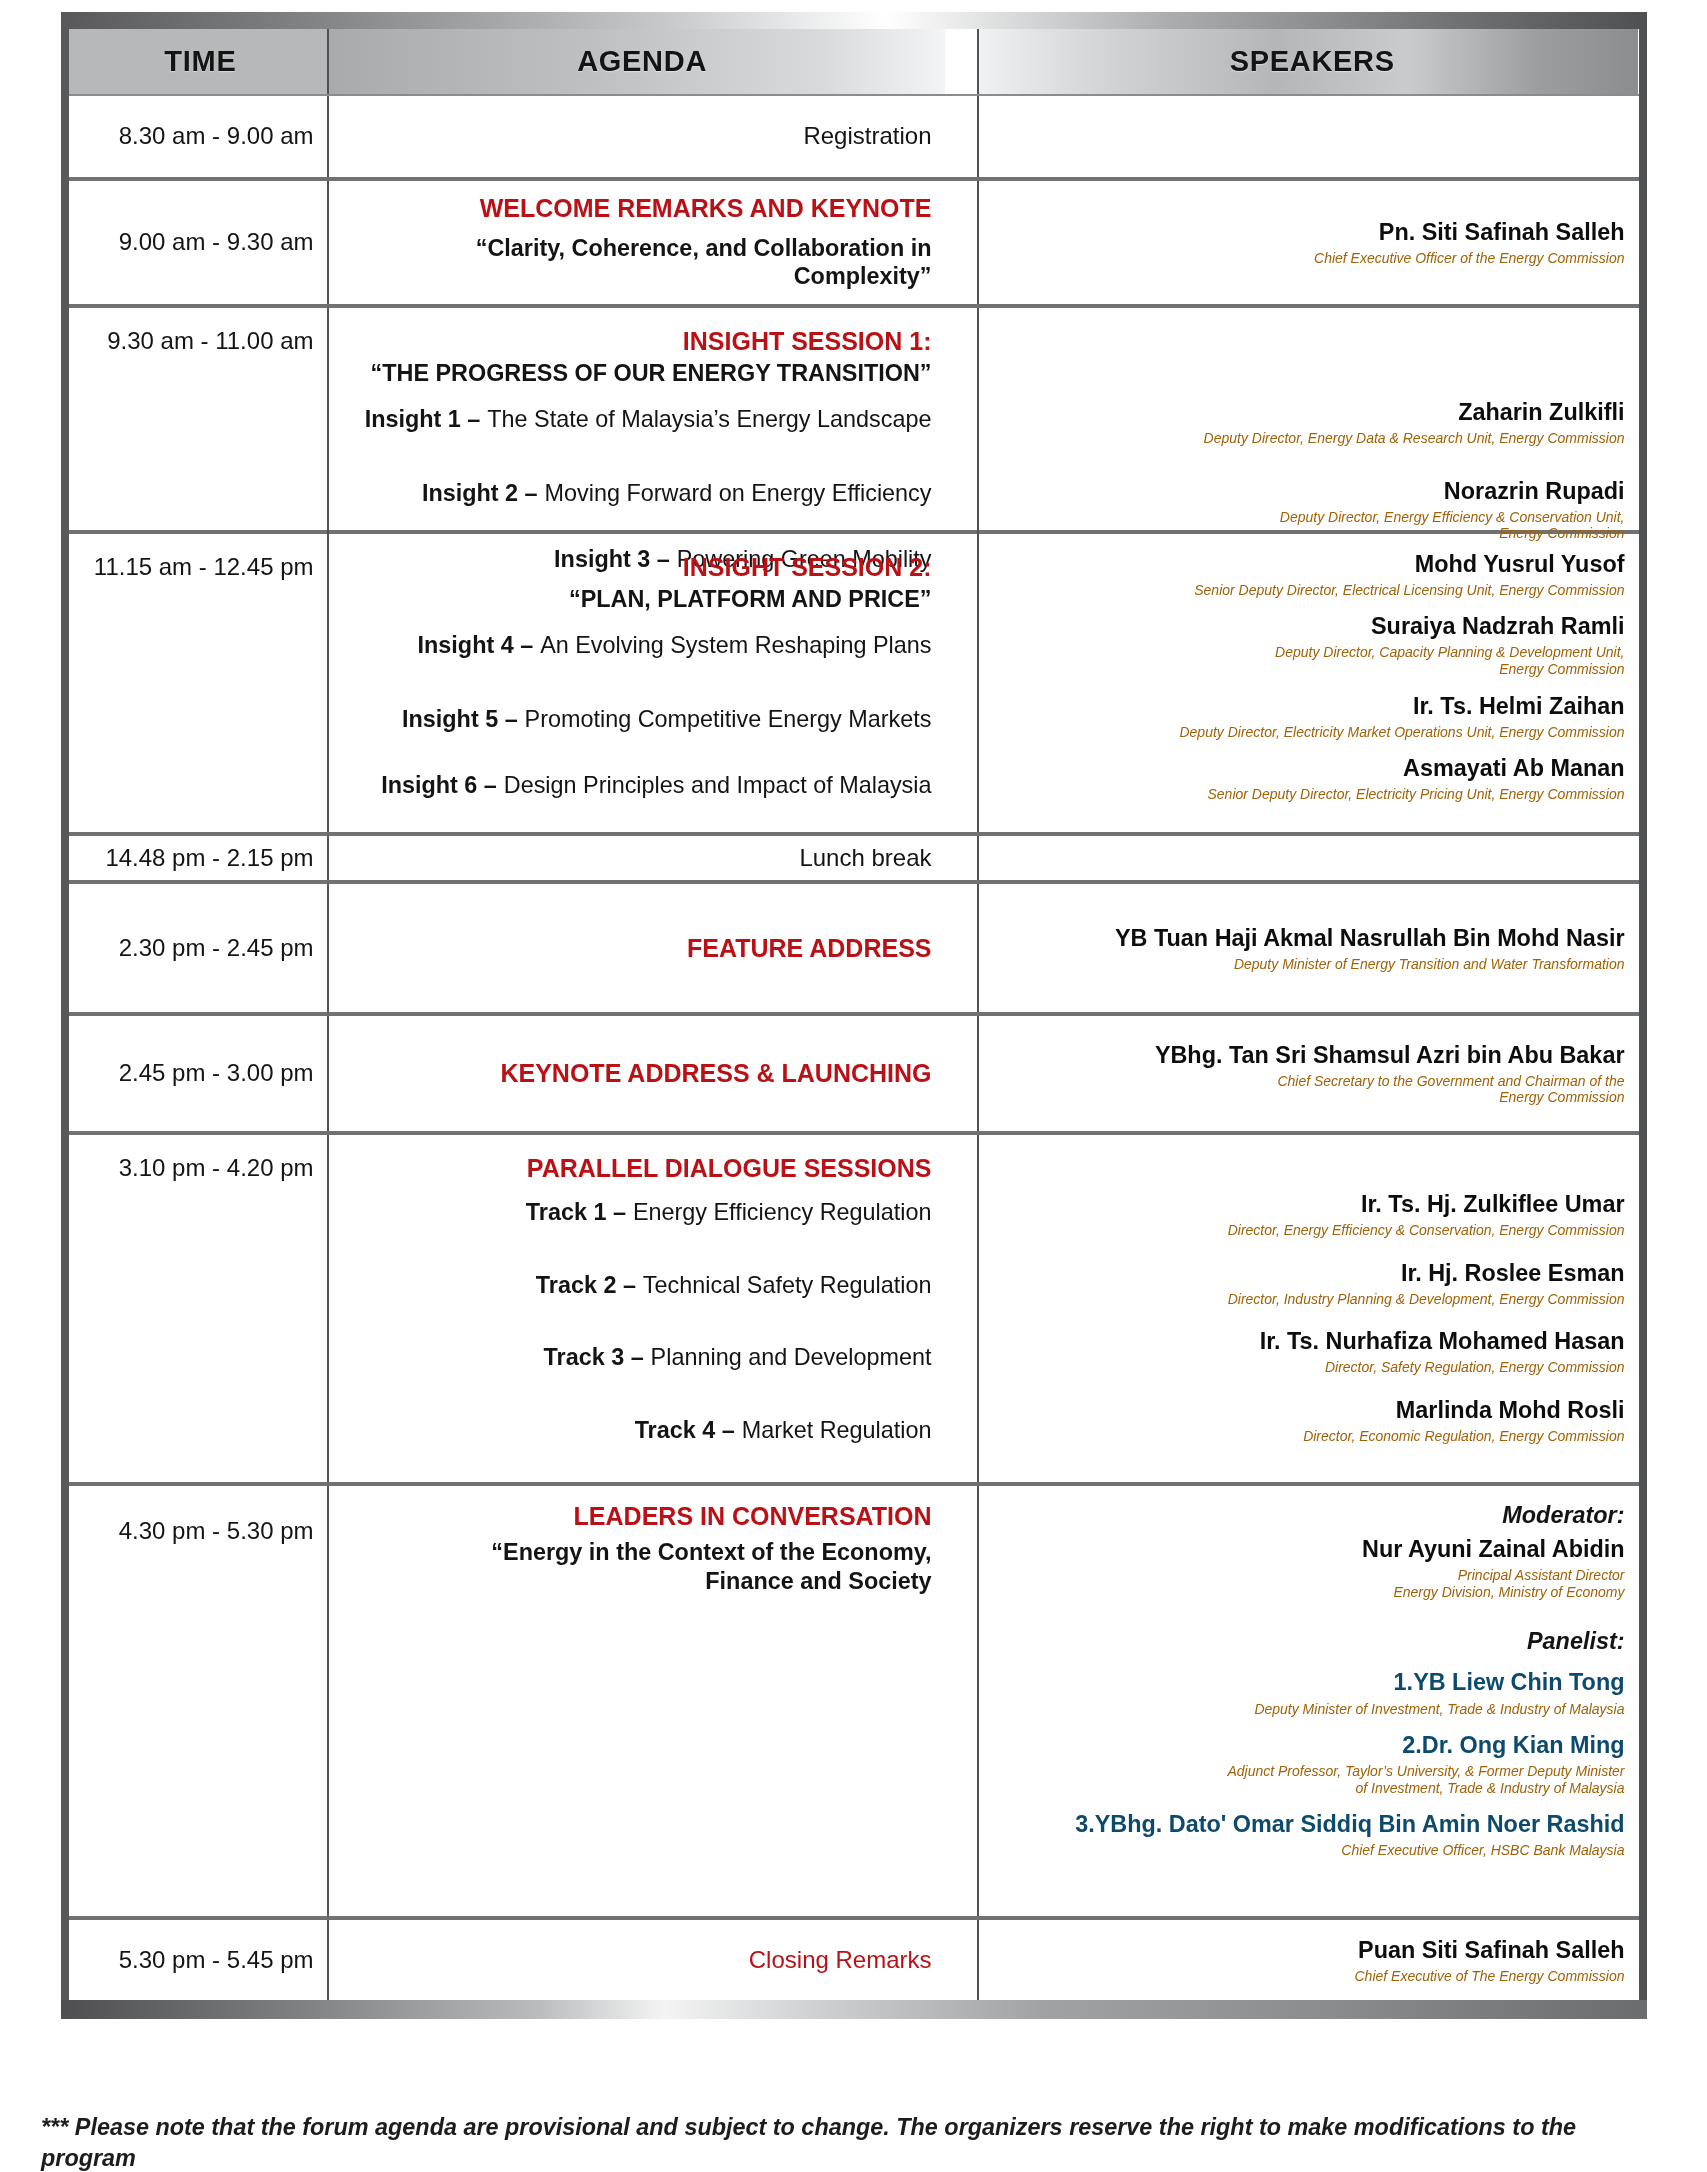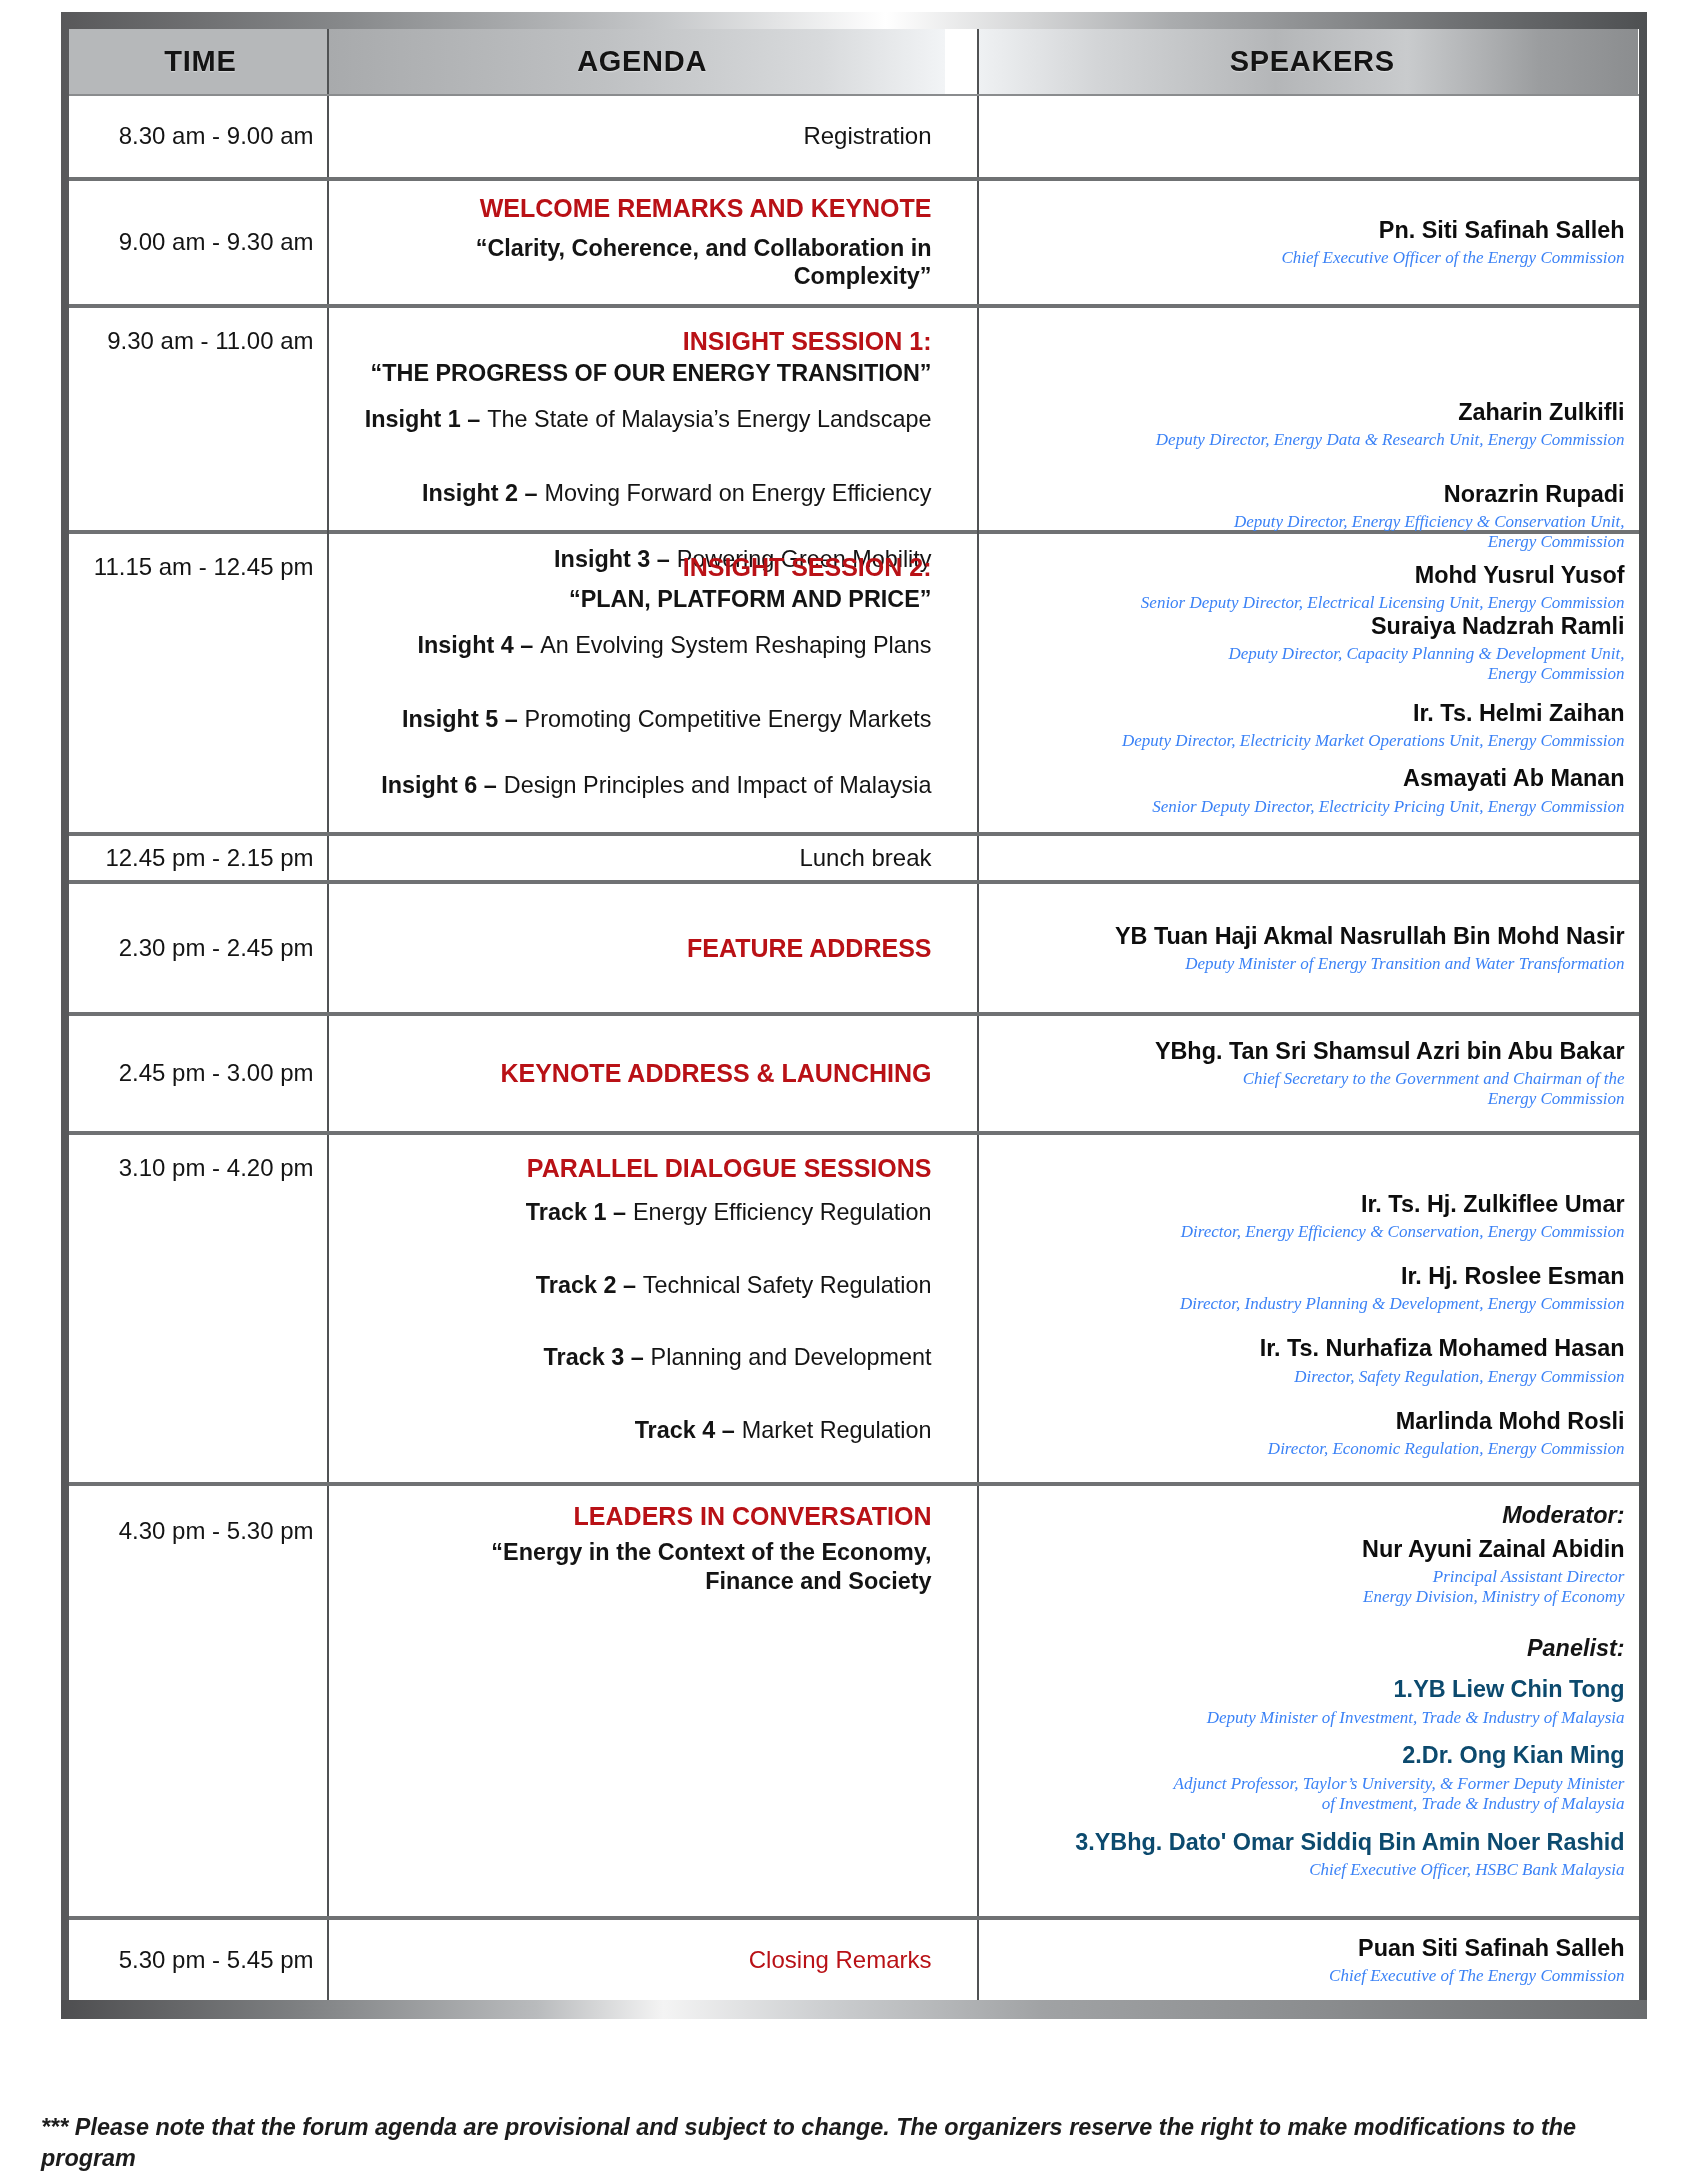--- a/index.html
+++ b/index.html
@@ -53,7 +53,7 @@
   .b { font-weight:bold; }
   .itxt { margin-left:6.9px; }
   .name { font-size:23.4px; font-weight:bold; line-height:1.2; color:#0d0d0d; }
-  .role { font-size:17px; font-style:italic; line-height:1.18; color:#3b82f6; margin-top:4.1px;font-family:Liberation Serif, serif; }
+  .role { font-size:14px; font-style:italic; line-height:1.18; color:#a16207; margin-top:4.1px; }
   .pre { white-space:pre-line; }
   
   .pt28 { padding-top:19px; } .pt45 { padding-top:31px; } .pt24 { padding-top:16.5px; }

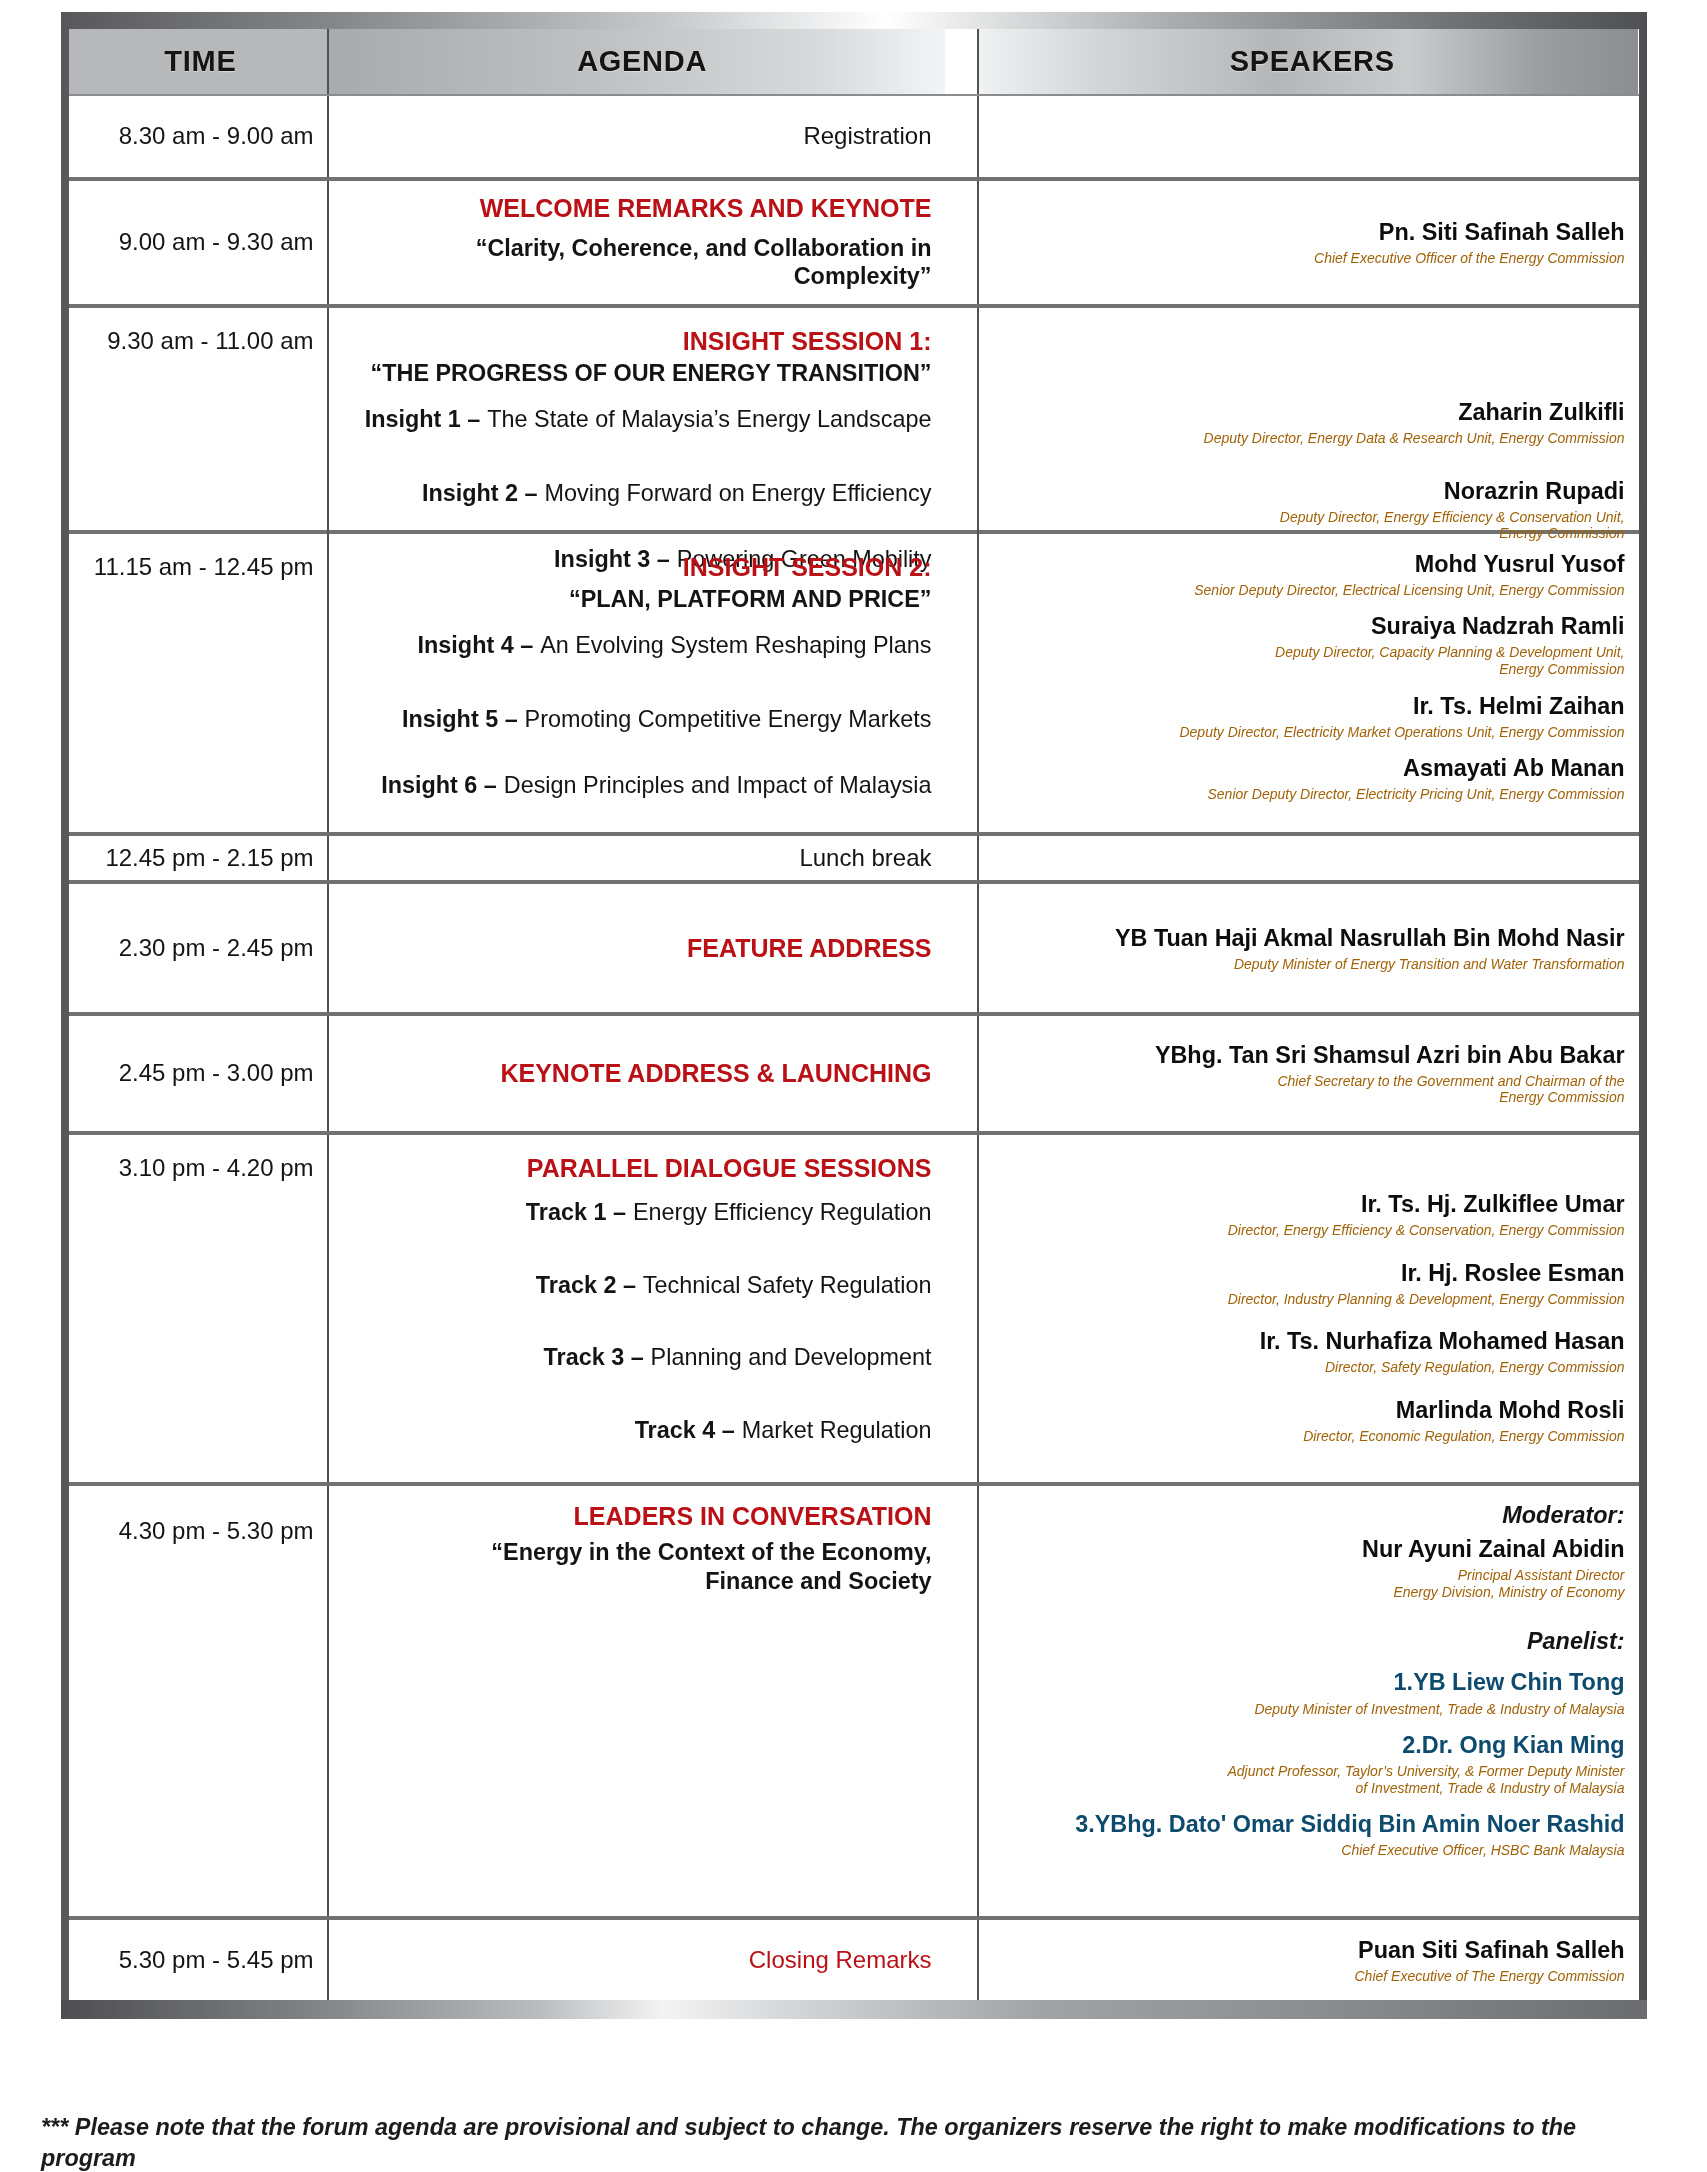--- a/index.html
+++ b/index.html
@@ -189,7 +189,7 @@
 
       <div class="row r-lun">
         <div class="c vcenter">
-          <span class="time-text">12.45 pm - 2.15 pm</span>
+          <span class="time-text">14.48 pm - 2.15 pm</span>
         </div>
         <div class="c c2 vcenter">
           <span class="plain">Lunch break</span>

